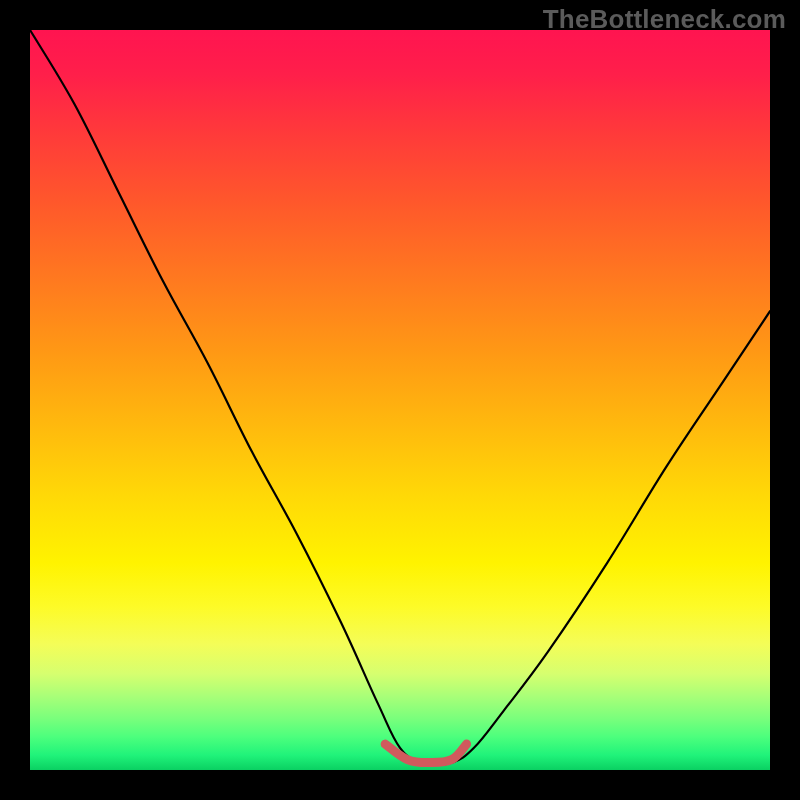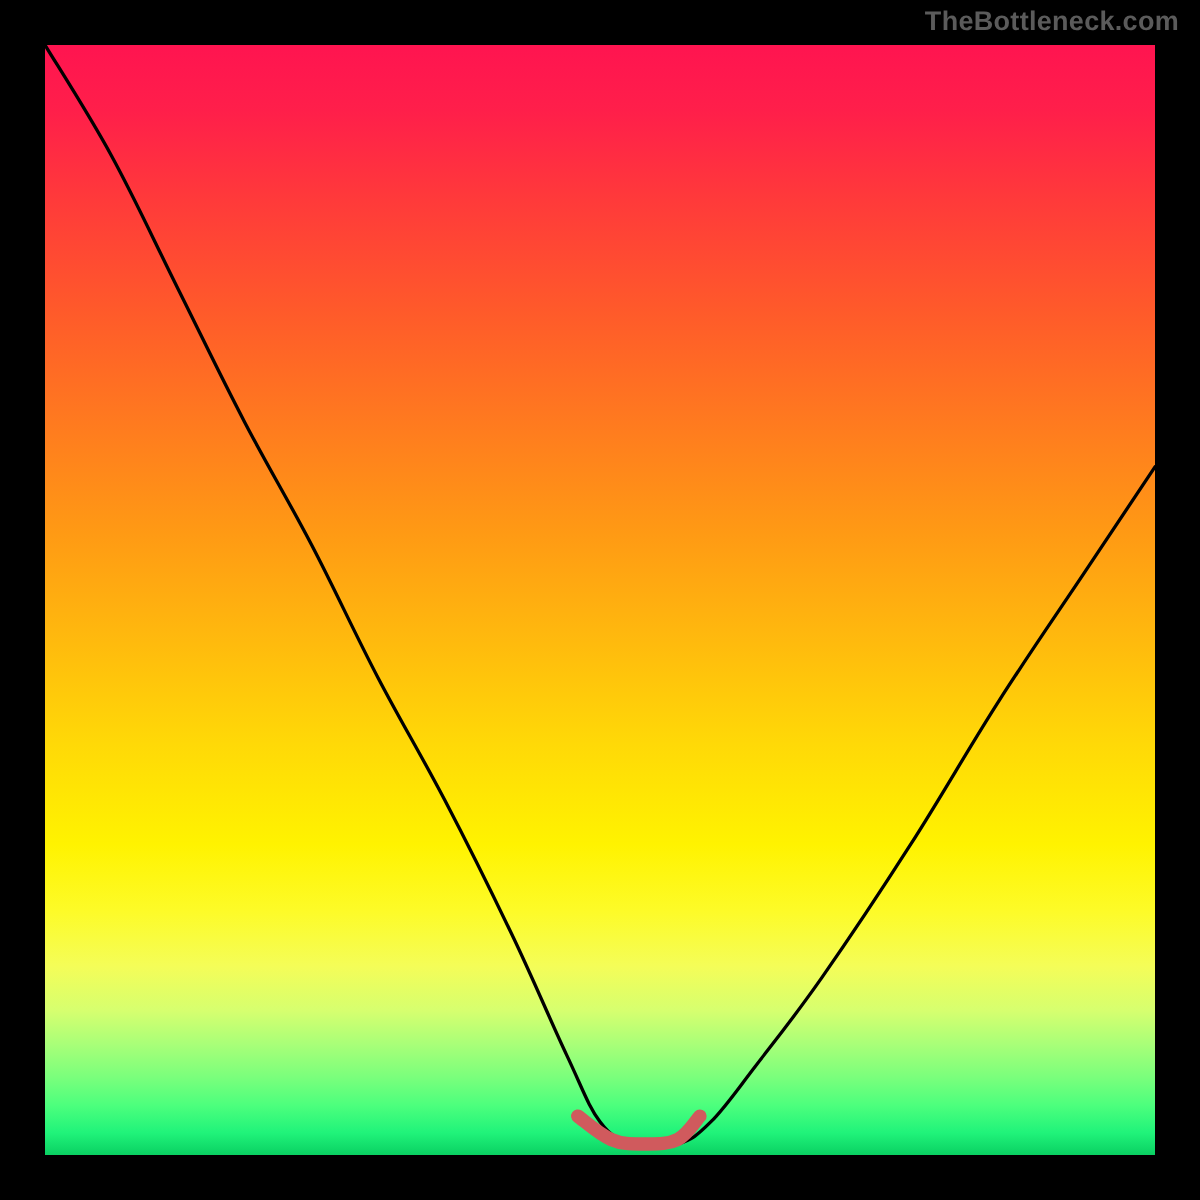--- a/index.html
+++ b/index.html
@@ -22,7 +22,7 @@
     top: 4px;
     right: 14px;
     color: #5b5b5b;
-    font-size: 18px;
+    font-size: 26px;
     font-weight: 600;
     letter-spacing: 0.2px;
     z-index: 5;

